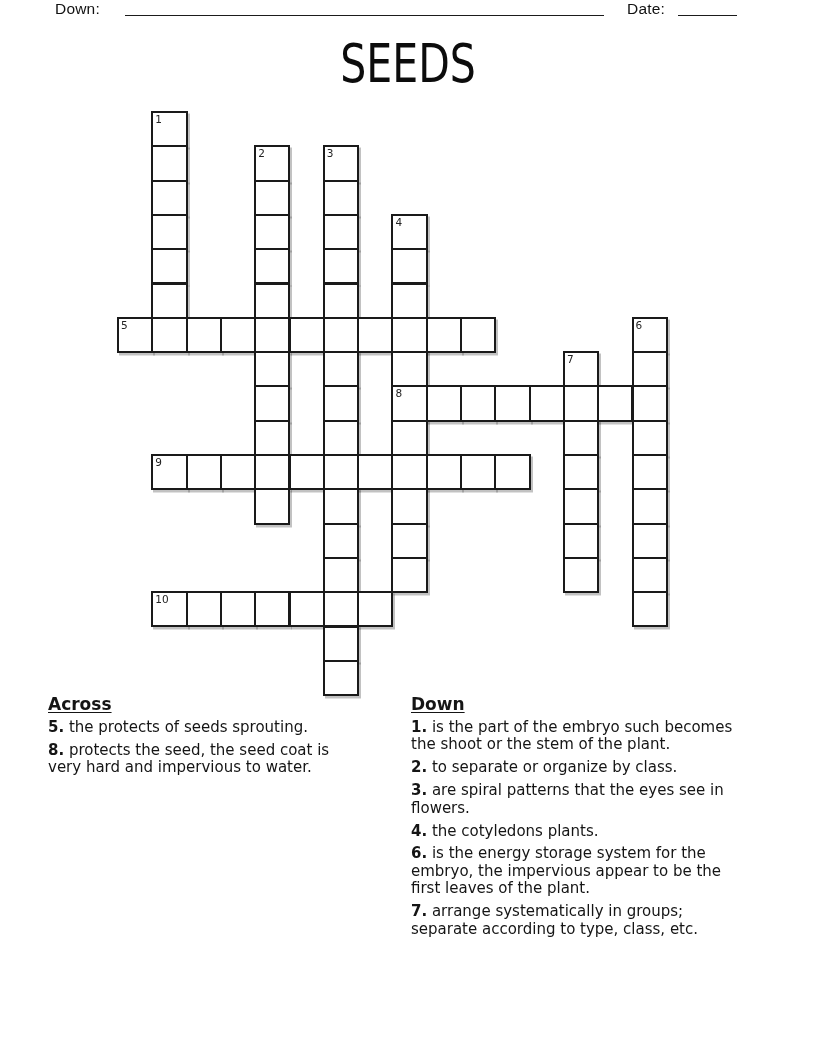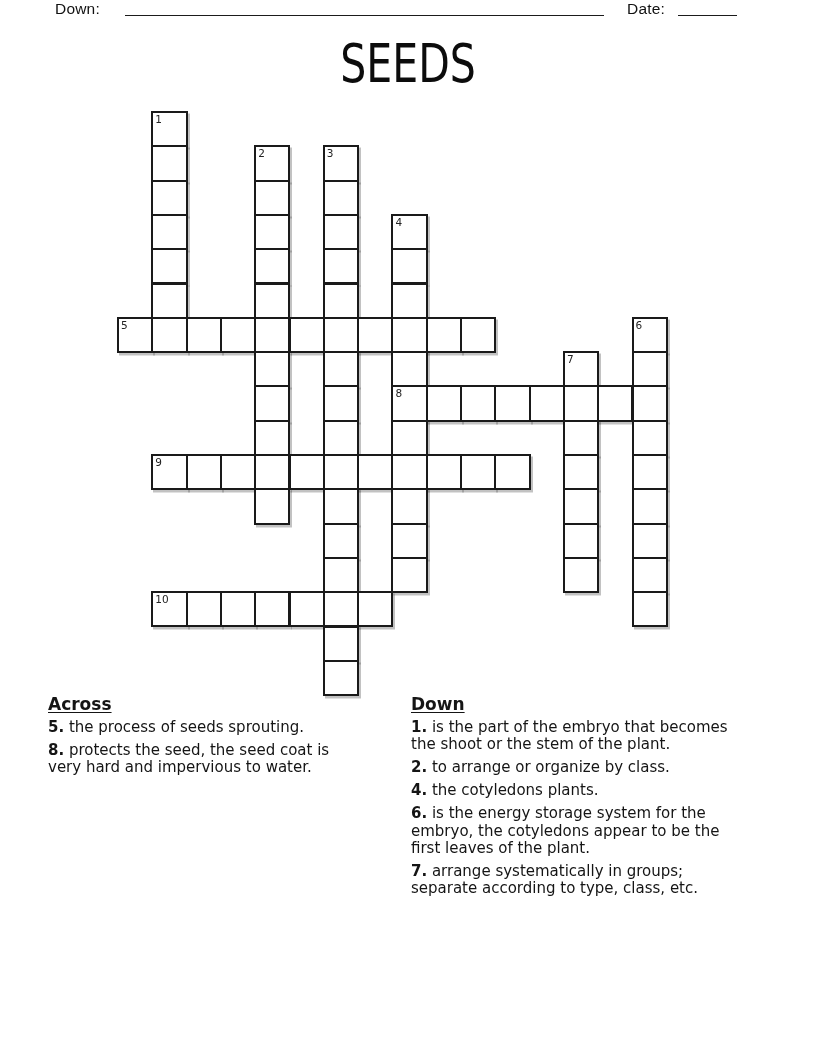--- a/index.html
+++ b/index.html
@@ -221,7 +221,7 @@
   <div class="clues across">
     <div class="clue-heading">Across</div>
     <div id="across-list">
-        <div class="clue"><b>5.</b><span> the process of seeds sprouting.</span></div>
+        <div class="clue"><b>5.</b><span> the protects of seeds sprouting.</span></div>
         <div class="clue"><b>8.</b><span> protects the seed, the seed coat is
 very hard and impervious to water.</span></div>
       </div>

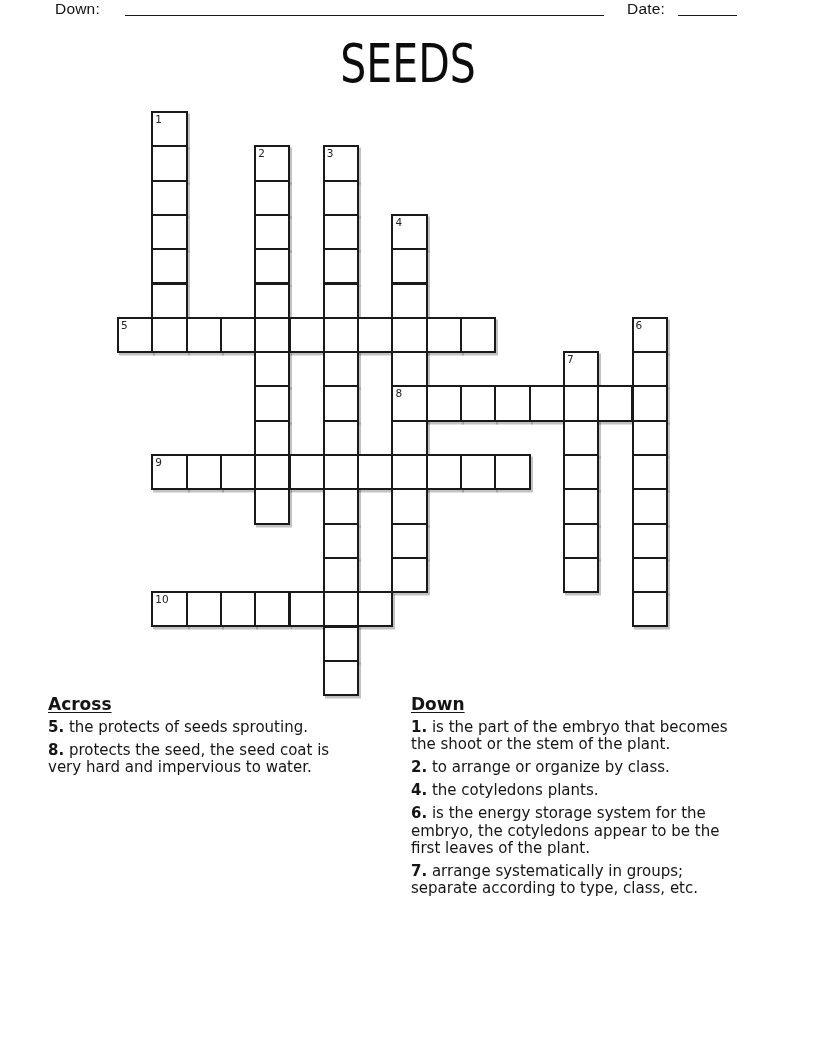--- a/index.html
+++ b/index.html
@@ -230,7 +230,7 @@
   <div class="clues down">
     <div class="clue-heading">Down</div>
     <div id="down-list">
-        <div class="clue"><b>1.</b><span> is the part of the embryo that becomes
+        <div class="clue"><b>1.</b><span> is the part of the embryo such becomes
 the shoot or the stem of the plant.</span></div>
         <div class="clue"><b>2.</b><span> to arrange or organize by class.</span></div>
         <div class="clue"><b>4.</b><span> the cotyledons plants.</span></div>

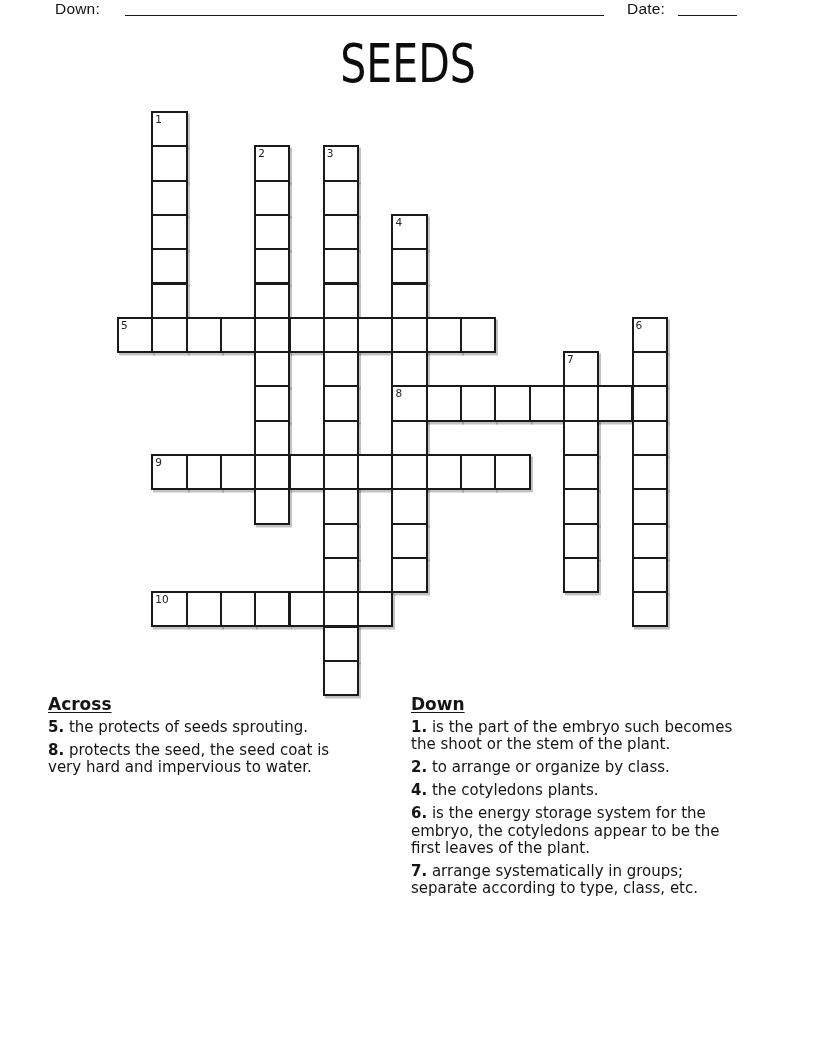--- a/index.html
+++ b/index.html
@@ -232,7 +232,7 @@
     <div id="down-list">
         <div class="clue"><b>1.</b><span> is the part of the embryo such becomes
 the shoot or the stem of the plant.</span></div>
-        <div class="clue"><b>2.</b><span> to arrange or organize by class.</span></div>
+        <div class="clue"><b>2.</b><span> to separate or organize by class.</span></div>
         <div class="clue"><b>4.</b><span> the cotyledons plants.</span></div>
         <div class="clue"><b>6.</b><span> is the energy storage system for the
 embryo, the cotyledons appear to be the

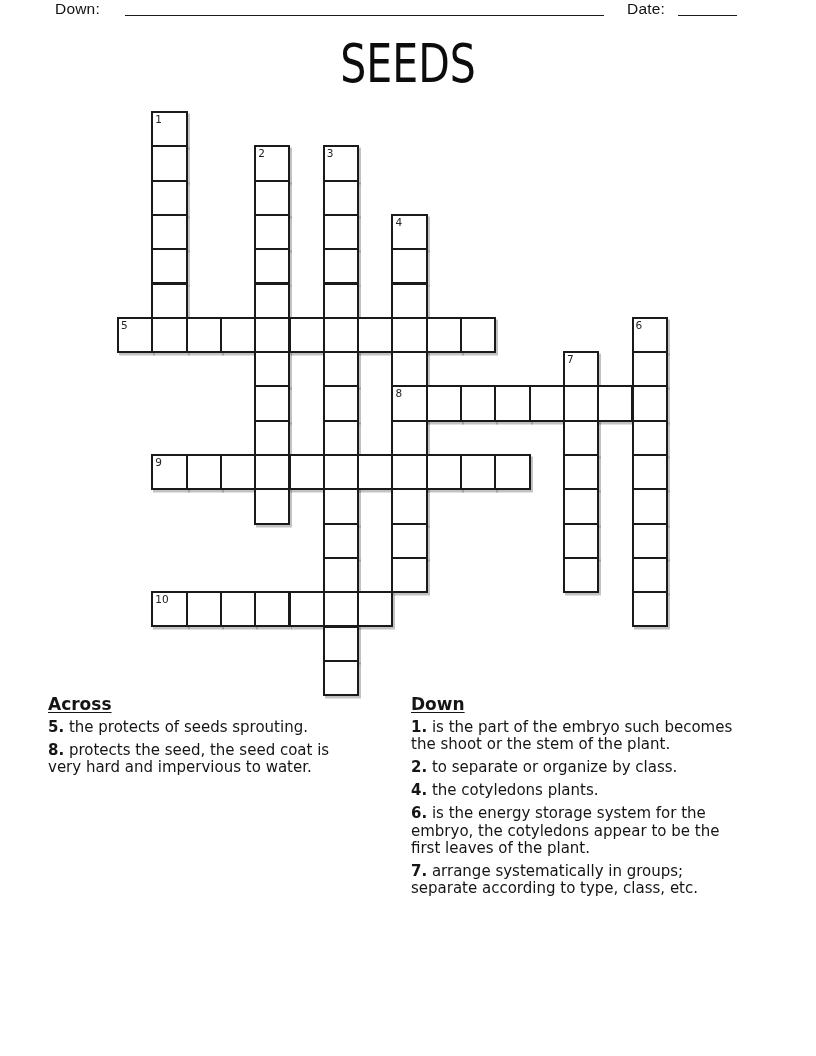--- a/index.html
+++ b/index.html
@@ -233,6 +233,8 @@
         <div class="clue"><b>1.</b><span> is the part of the embryo such becomes
 the shoot or the stem of the plant.</span></div>
         <div class="clue"><b>2.</b><span> to separate or organize by class.</span></div>
+        <div class="clue"><b>3.</b><span> are spiral patterns that the eyes see in
+flowers.</span></div>
         <div class="clue"><b>4.</b><span> the cotyledons plants.</span></div>
         <div class="clue"><b>6.</b><span> is the energy storage system for the
 embryo, the cotyledons appear to be the

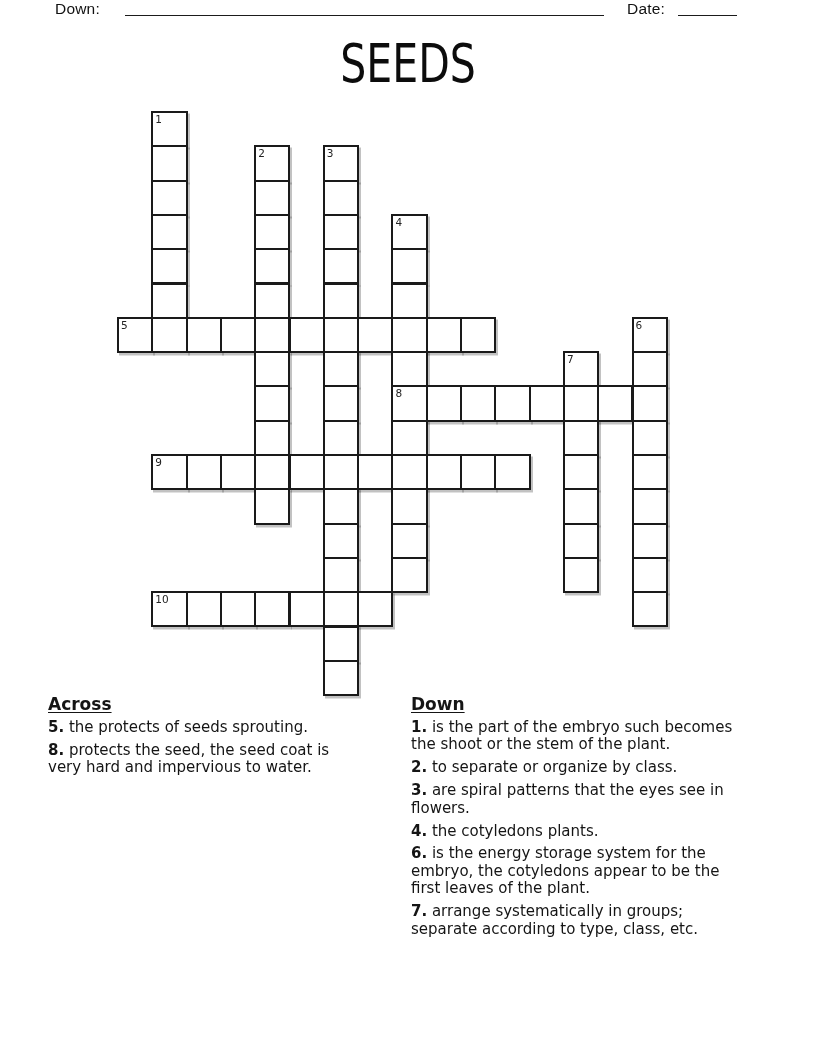--- a/index.html
+++ b/index.html
@@ -237,7 +237,7 @@
 flowers.</span></div>
         <div class="clue"><b>4.</b><span> the cotyledons plants.</span></div>
         <div class="clue"><b>6.</b><span> is the energy storage system for the
-embryo, the cotyledons appear to be the
+embryo, the impervious appear to be the
 first leaves of the plant.</span></div>
         <div class="clue"><b>7.</b><span> arrange systematically in groups;
 separate according to type, class, etc.</span></div>

